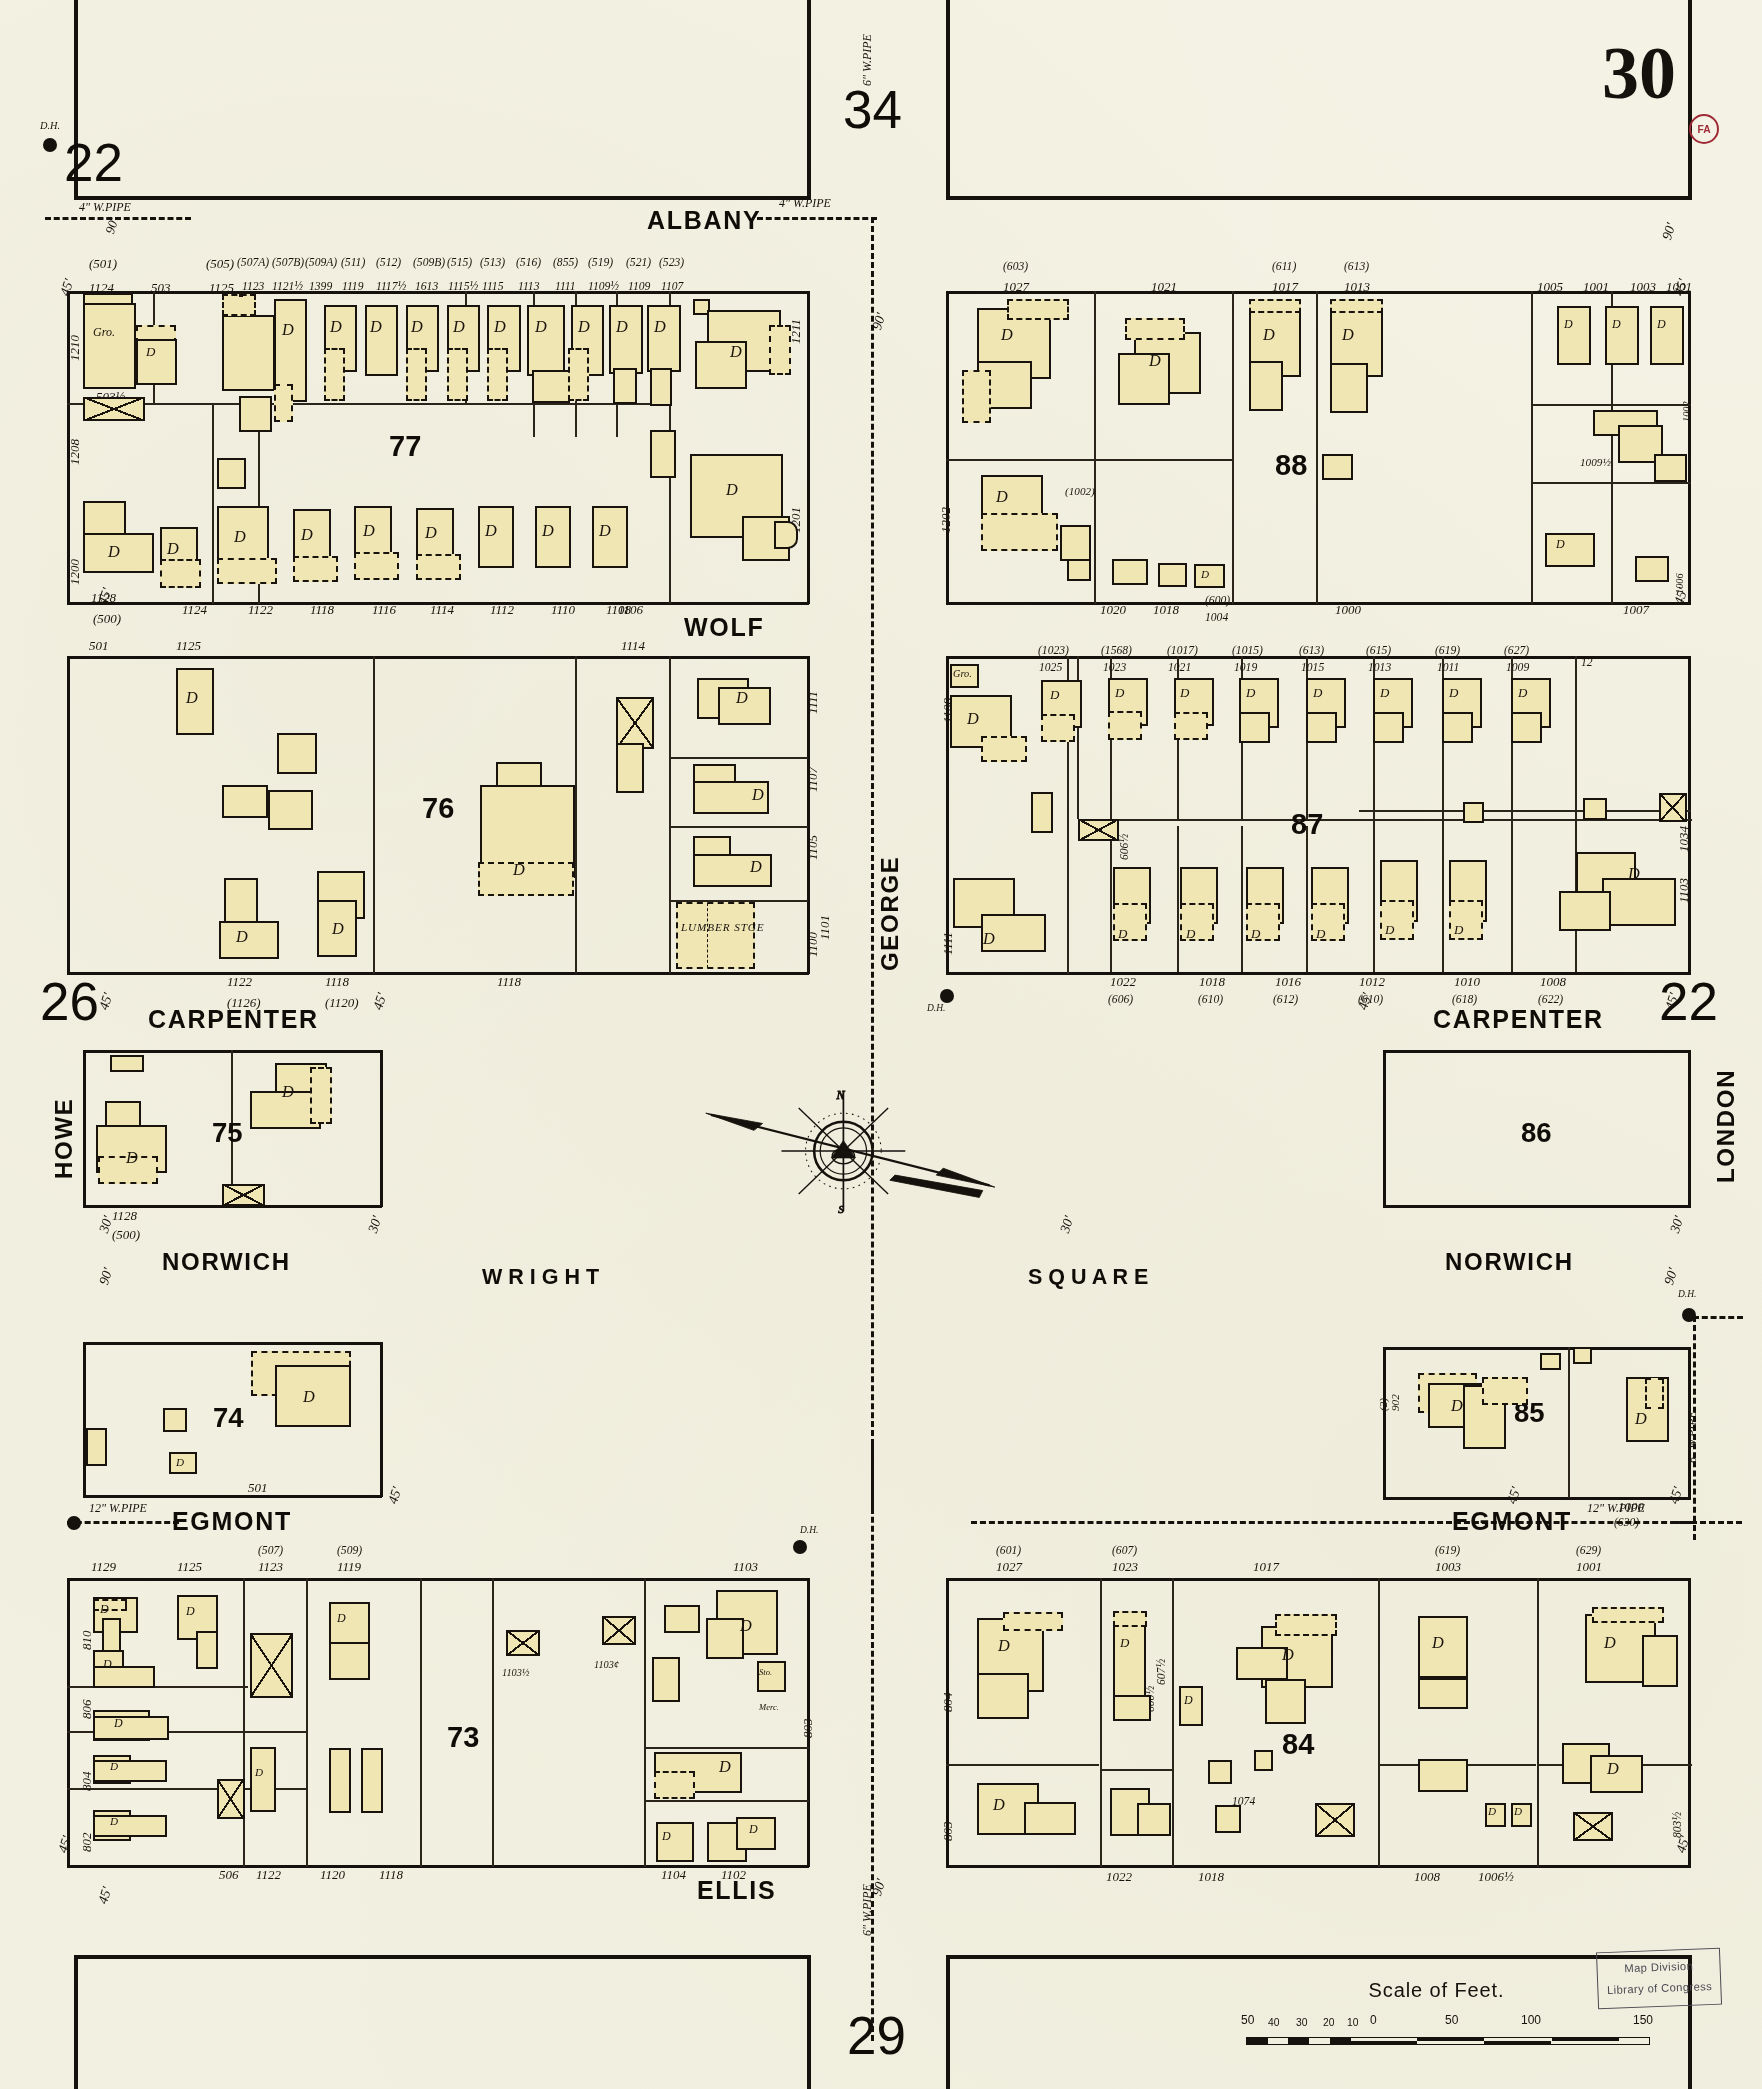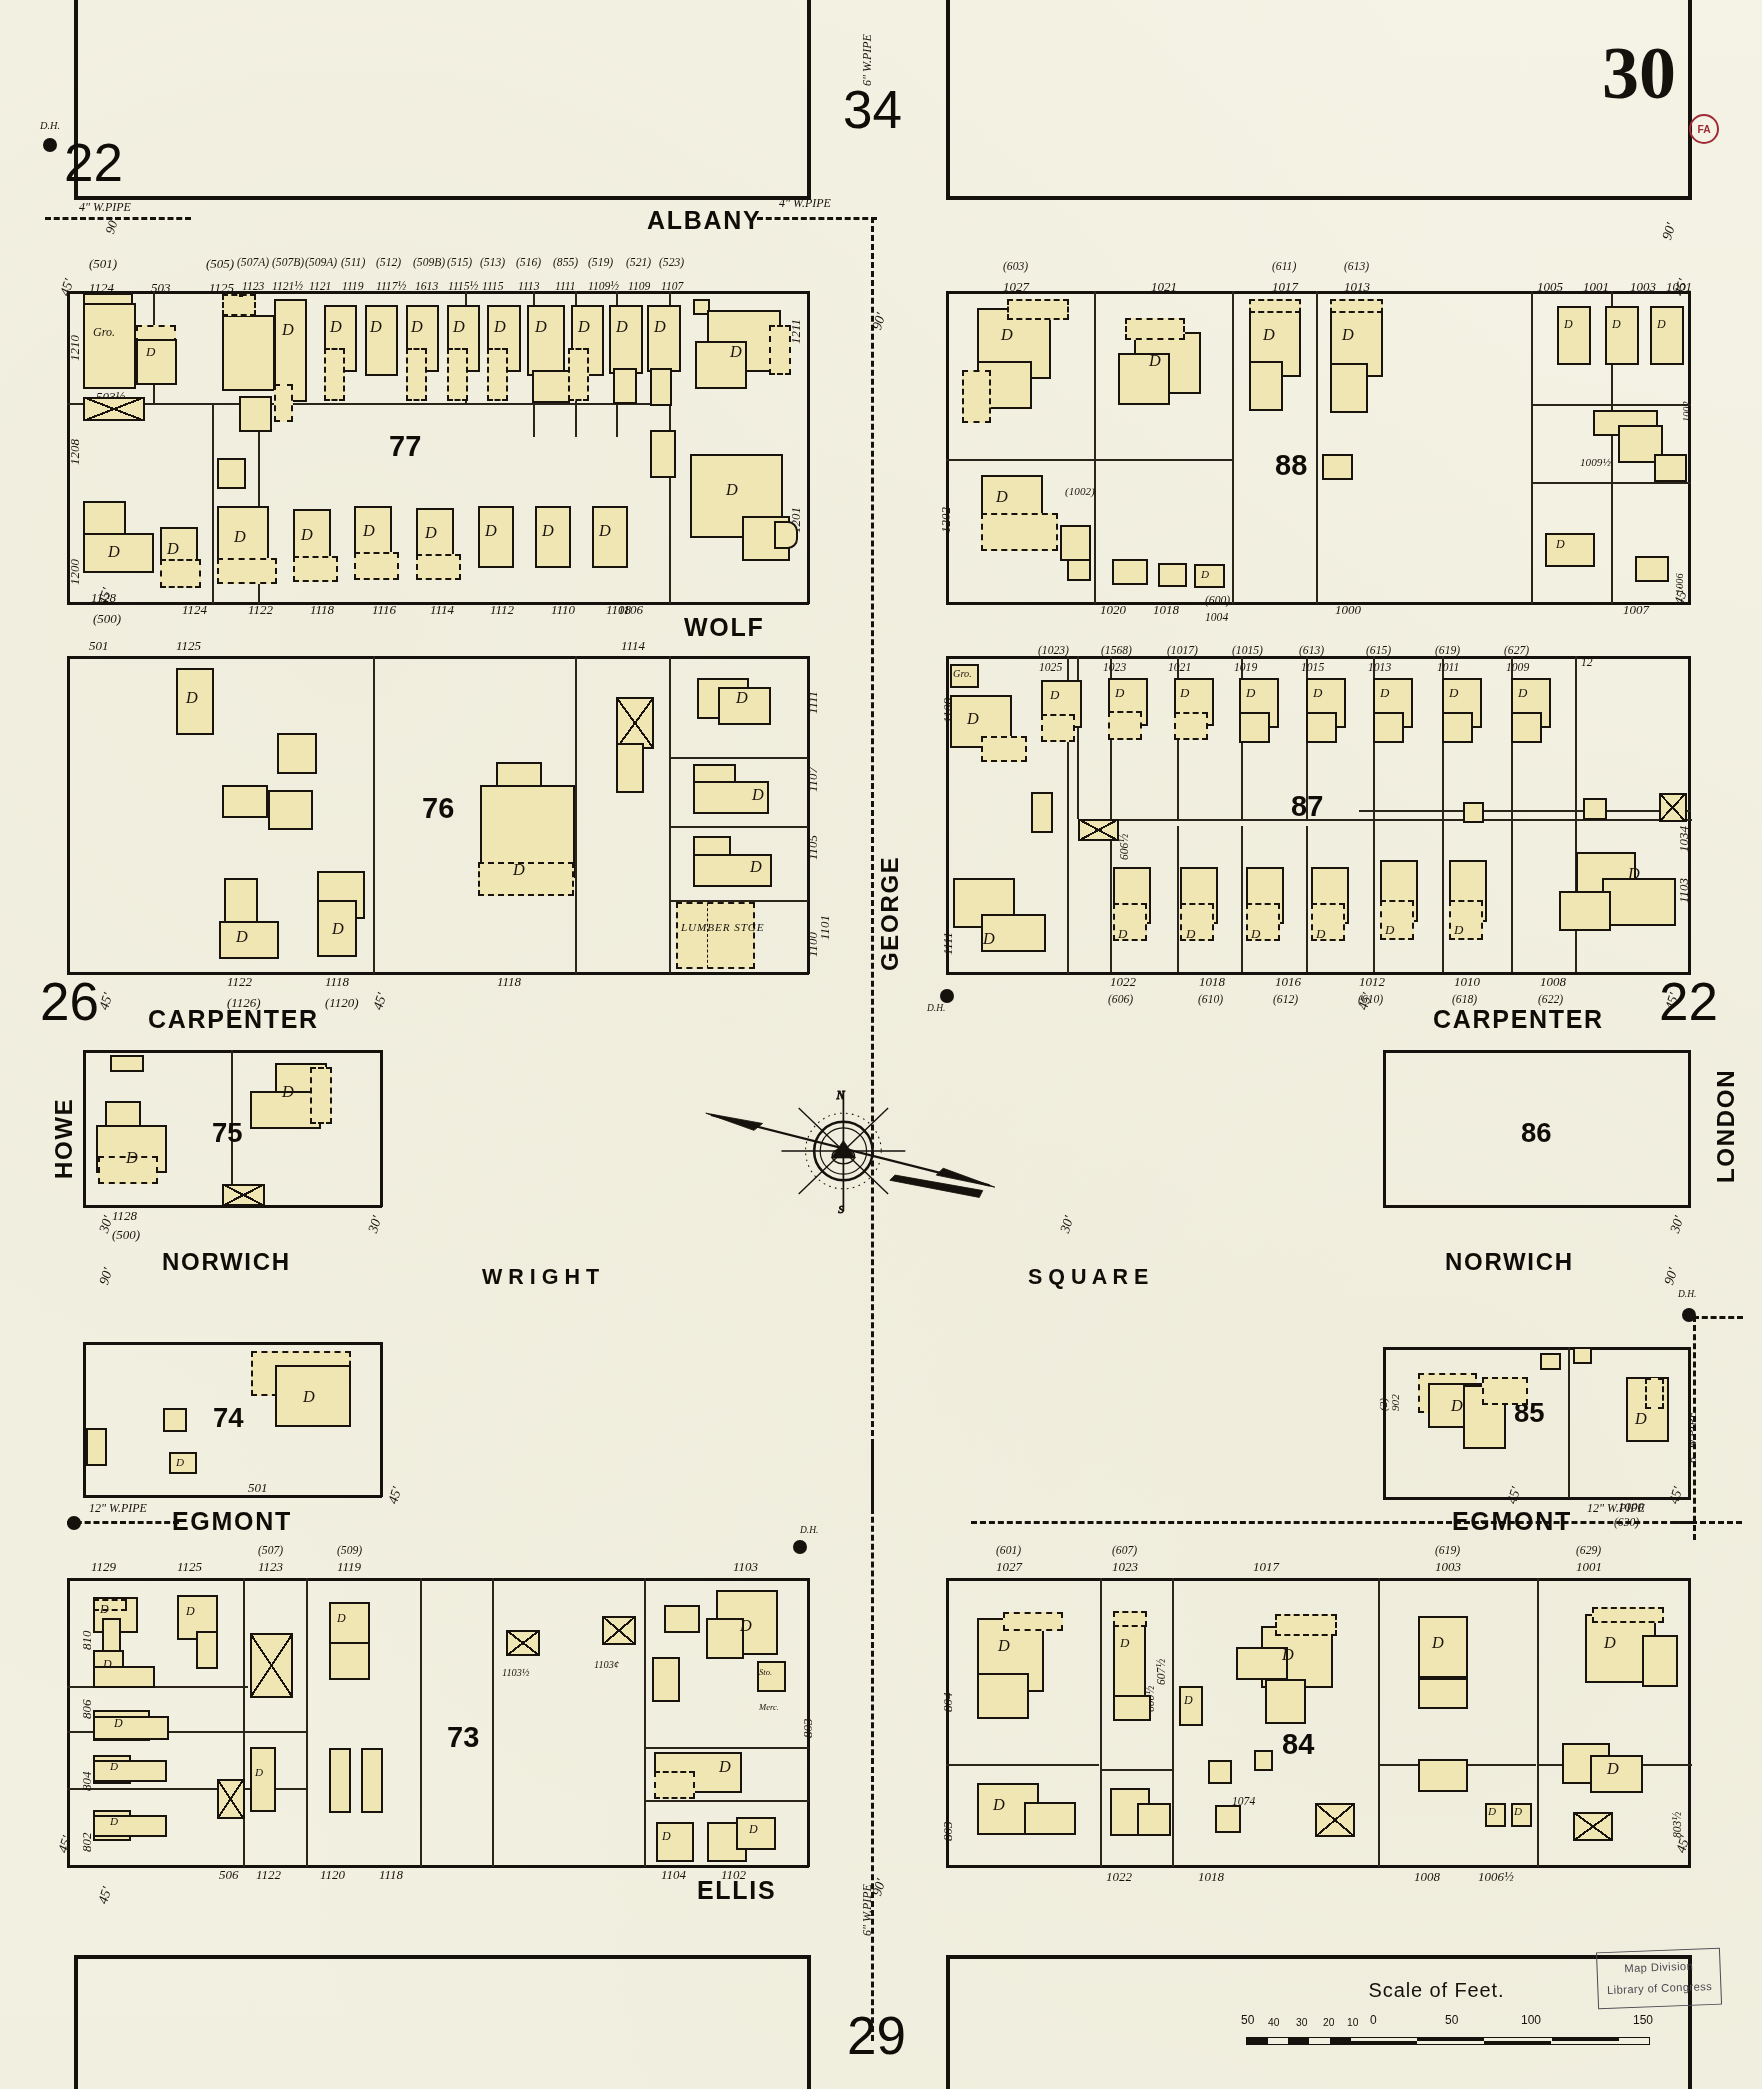--- a/index.html
+++ b/index.html
@@ -184,7 +184,7 @@
   <div class="lbl addr sm" style="left:272px;top:256px;">(507B)</div>
   <div class="lbl addr sm" style="left:272px;top:280px;">1121½</div>
   <div class="lbl addr sm" style="left:305px;top:256px;">(509A)</div>
-  <div class="lbl addr sm" style="left:309px;top:280px;">1121</div>
+  <div class="lbl addr sm" style="left:309px;top:280px;">1399</div>
   <div class="lbl addr sm" style="left:341px;top:256px;">(511)</div>
   <div class="lbl addr sm" style="left:342px;top:280px;">1119</div>
   <div class="lbl addr sm" style="left:376px;top:256px;">(512)</div>

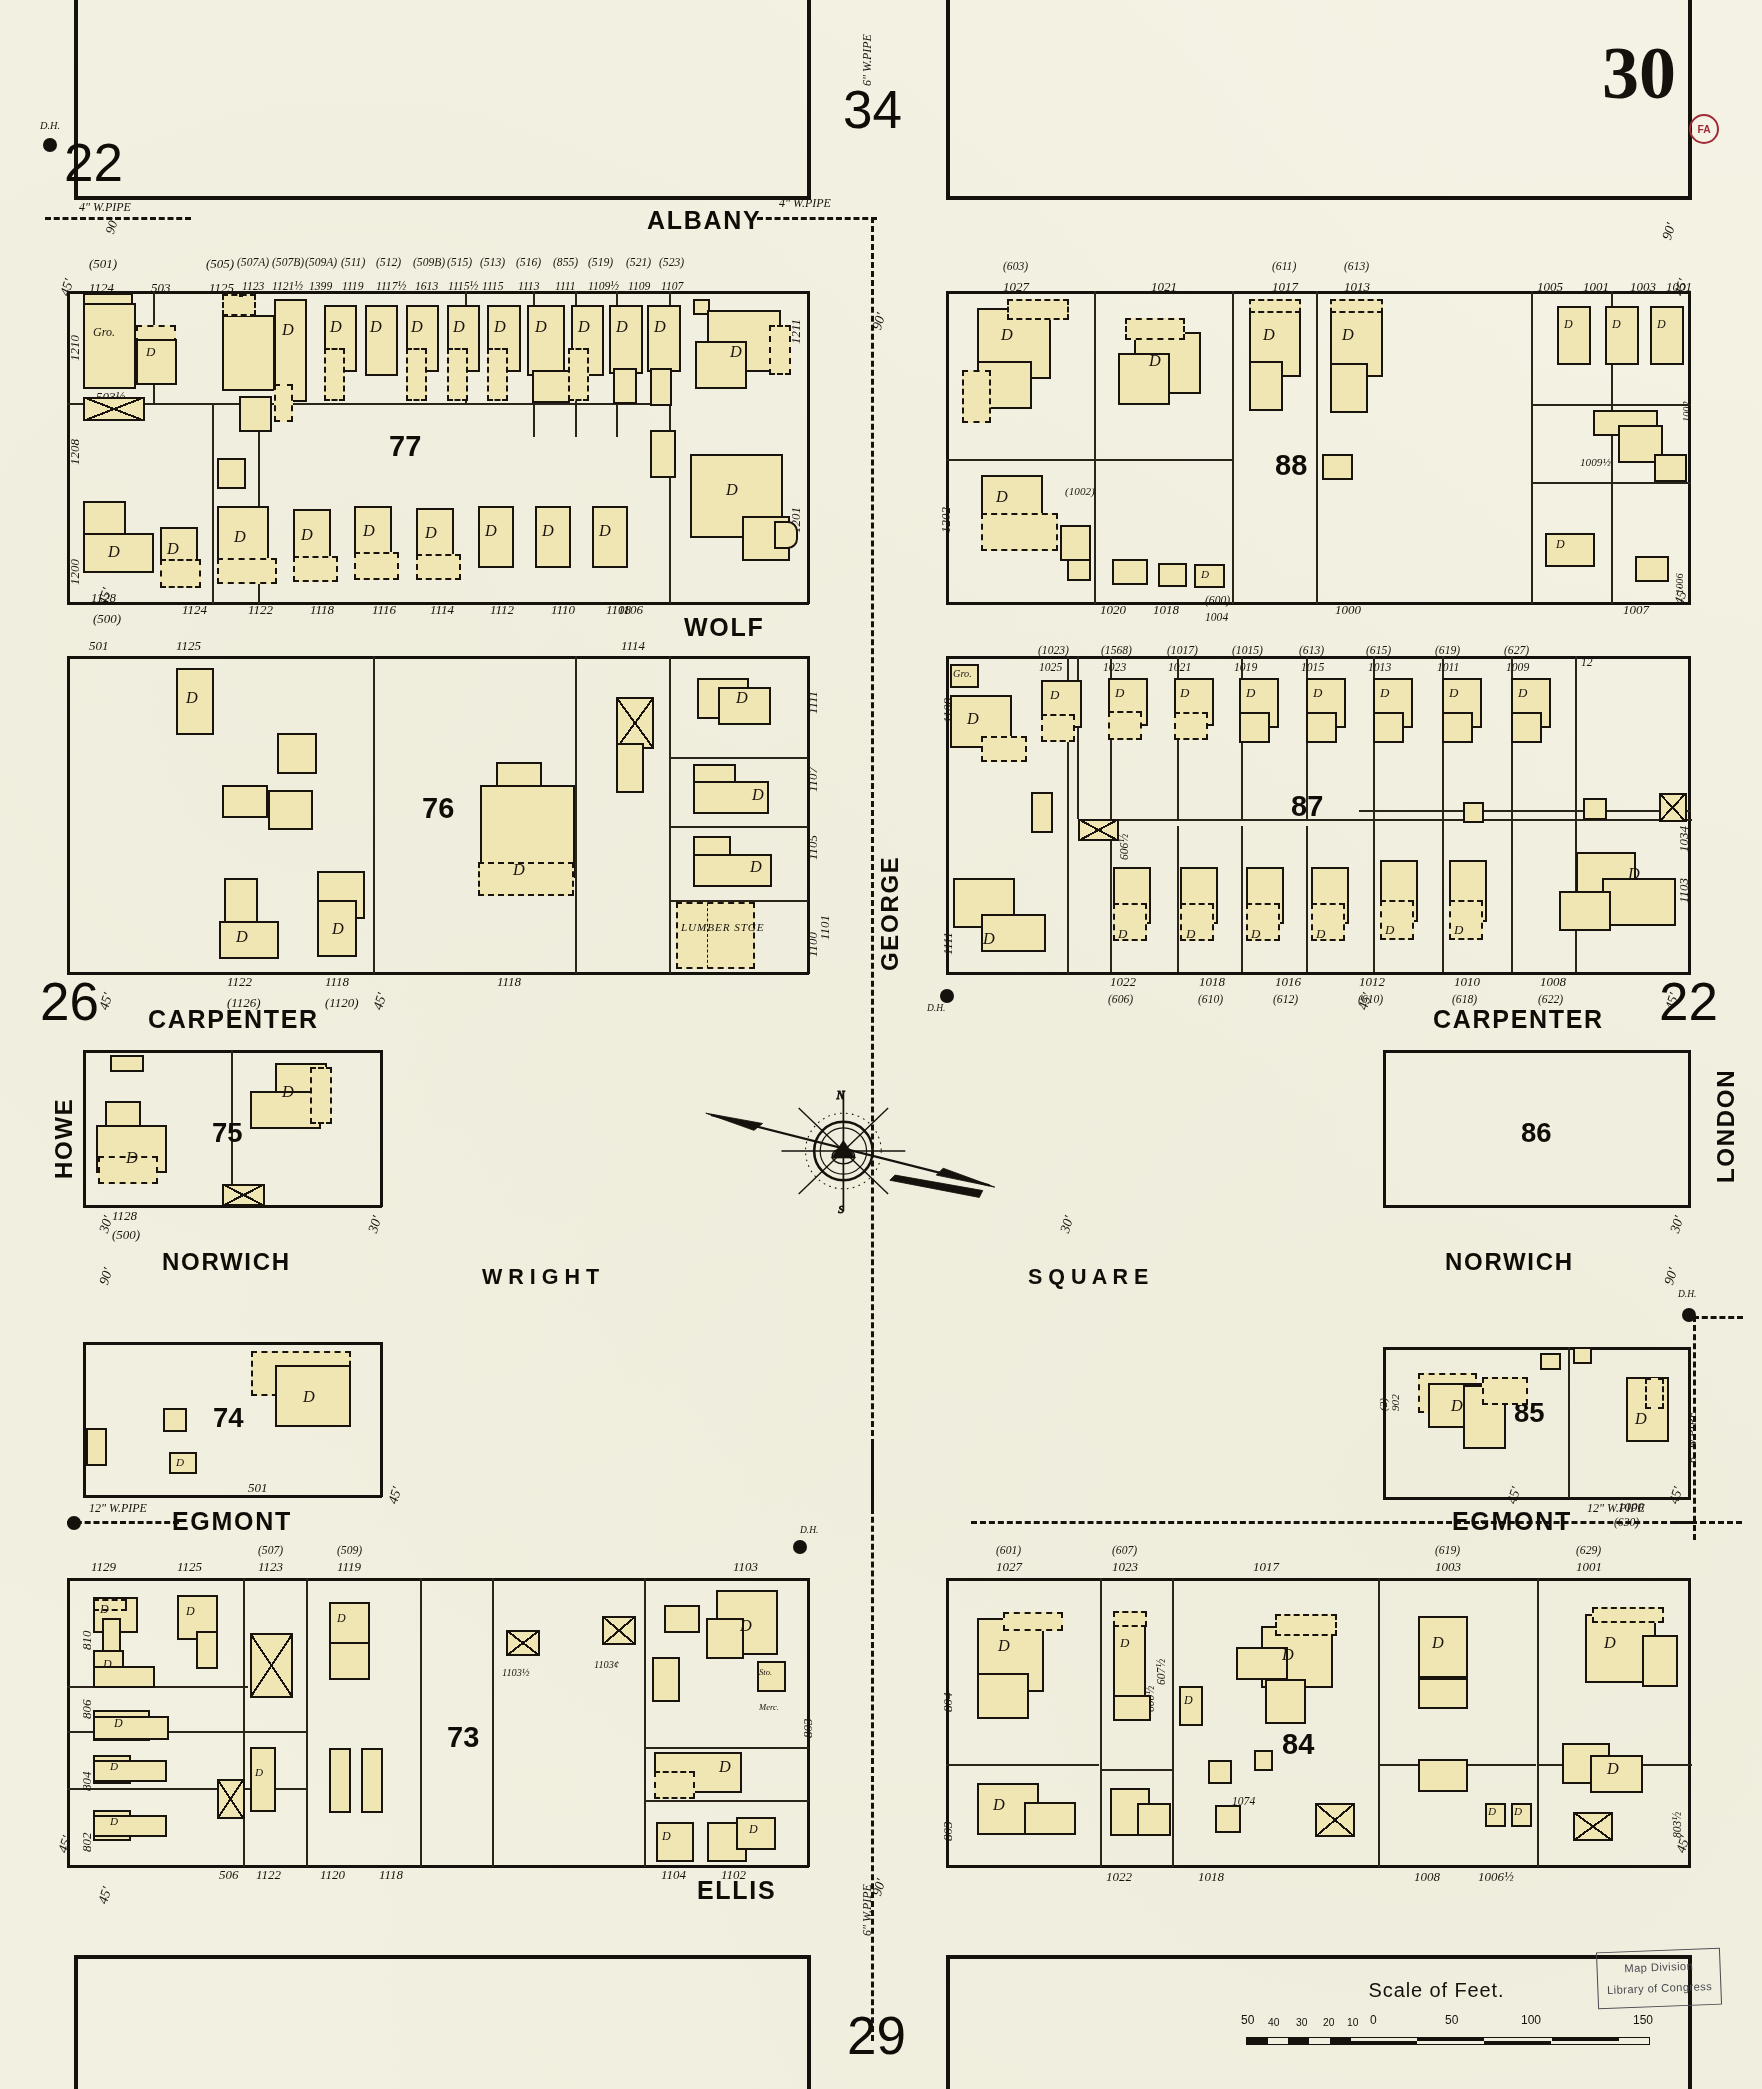--- a/index.html
+++ b/index.html
@@ -620,7 +620,7 @@
   <div class="ln v thin" style="left:1511px;top:812px;height:160px;width:1.7px;"></div>
   <div class="ln v thin" style="left:1575px;top:812px;height:160px;width:1.7px;"></div>
   <div class="ln v thin" style="left:1067px;top:656px;height:318px;width:1.7px;"></div>
-  <div class="lbl blknum" style="left:1291px;top:790px;font-size:29px;">87</div>
+  <div class="lbl blknum" style="left:1291px;top:808px;font-size:29px;">87</div>
 
   <div class="lbl addr sm" style="left:1038px;top:644px;">(1023)</div>
   <div class="lbl addr sm" style="left:1039px;top:661px;">1025</div>

